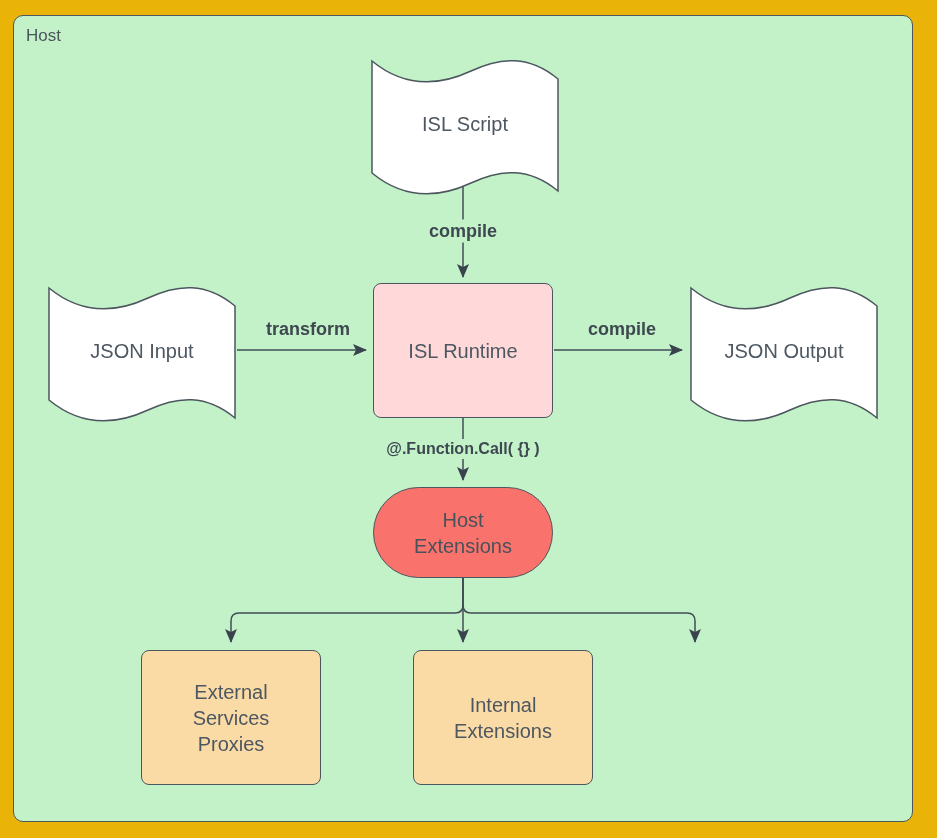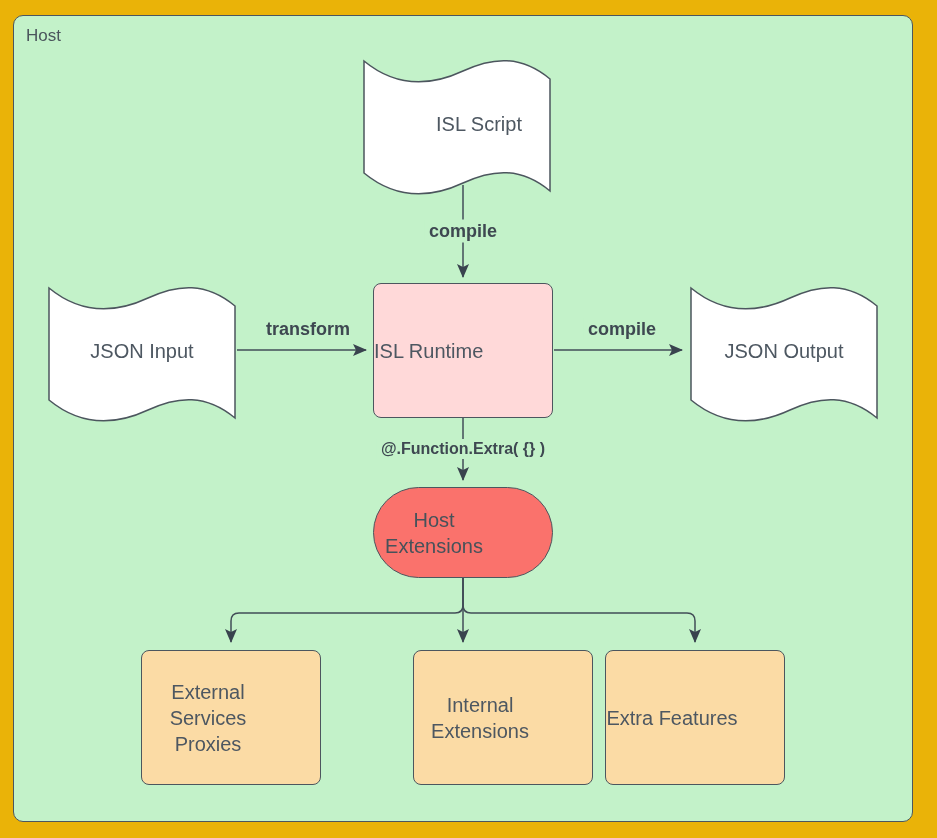--- a/index.html
+++ b/index.html
@@ -41,7 +41,7 @@
     display:flex; align-items:center; justify-content:center;
     color:#4D5761; font-size:20px;
   }
-  .flag-script { left:363px; top:55px;padding-left:44px; }
+  .flag-script { left:371px; top:55px; }
   .flag-input  { left:48px;  top:282px; }
   .flag-output { left:690px; top:282px; }
   .flag path { fill:#FFFFFF; stroke:#4C565E; stroke-width:1.5; }

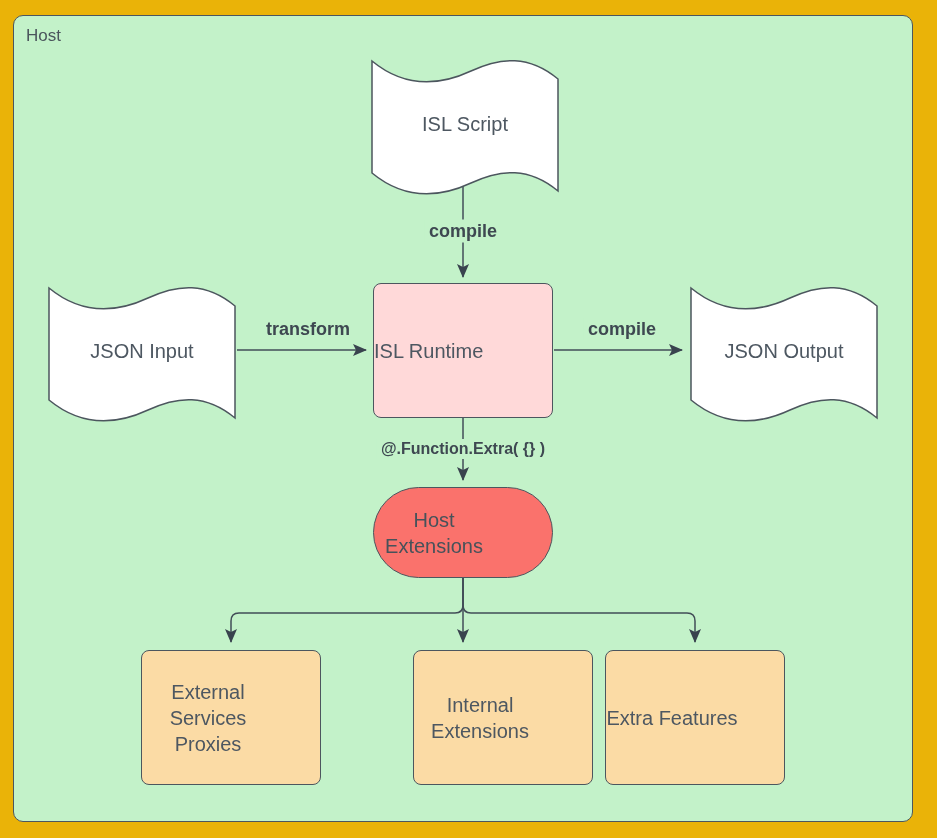--- a/index.html
+++ b/index.html
@@ -20,7 +20,7 @@
 
   .node {
     position:absolute; box-sizing:border-box; display:flex;
-    align-items:center; text-align:center;
+    align-items:center; justify-content:center; text-align:center;
     color:#4D5761; font-size:20px; line-height:1.3;
   }
   .rounded { border:1.5px solid #4C565E; border-radius:8px; }

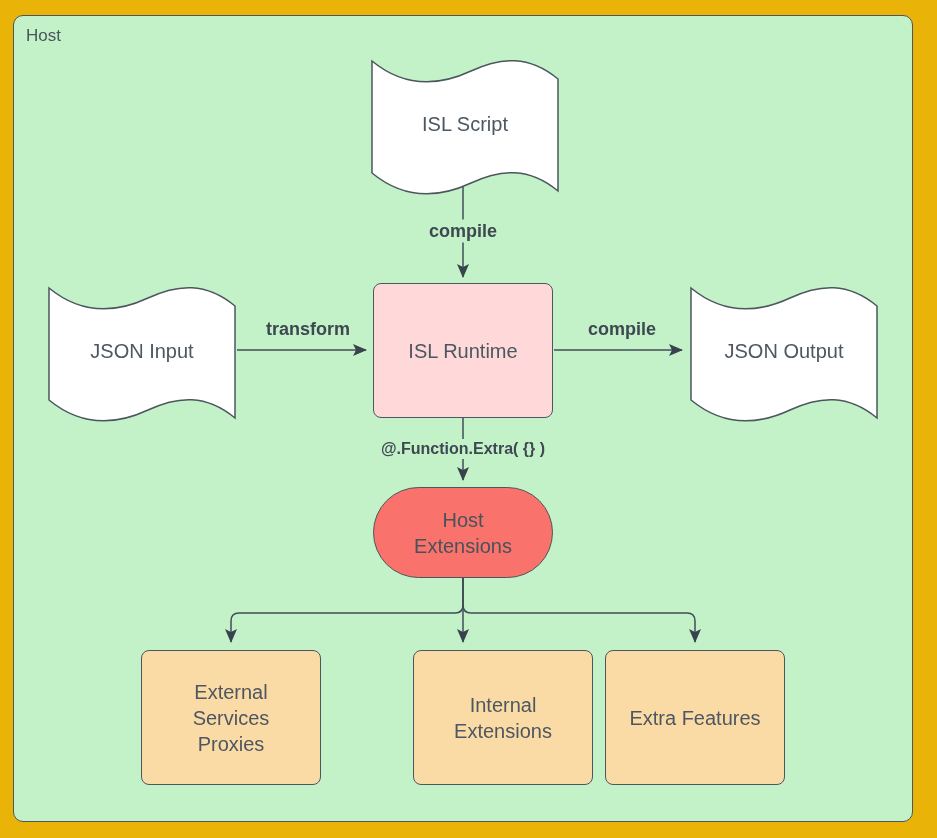--- a/index.html
+++ b/index.html
@@ -123,7 +123,7 @@
   <div class="edge-label lbl-compile">compile</div>
   <div class="edge-label lbl-transform">transform</div>
   <div class="edge-label lbl-output">compile</div>
-  <div class="edge-label lbl-func">@.Function.Extra( {} )</div>
+  <div class="edge-label lbl-func">@.Function.Call( {} )</div>
 
 </div>
 

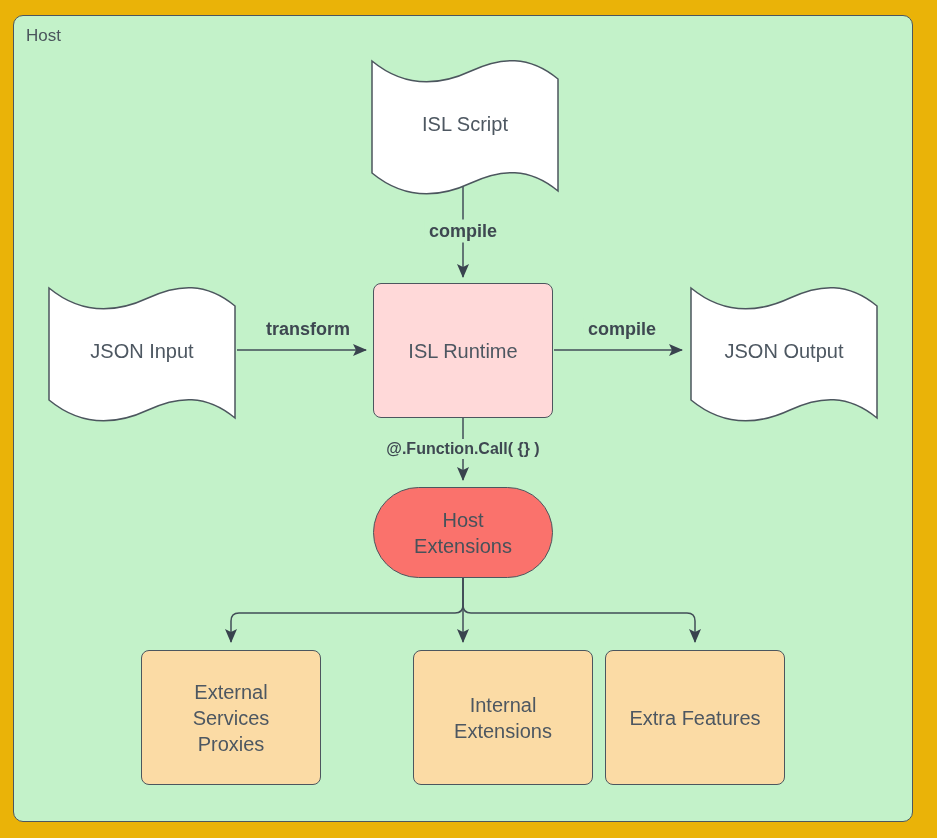--- a/index.html
+++ b/index.html
@@ -116,9 +116,6 @@
     <div class="inner-label">Internal Extensions</div>
   </div>
 
-  <div class="node rounded feature f3">
-    <div class="inner-label">Extra Features</div>
-  </div>
 
   <div class="edge-label lbl-compile">compile</div>
   <div class="edge-label lbl-transform">transform</div>

